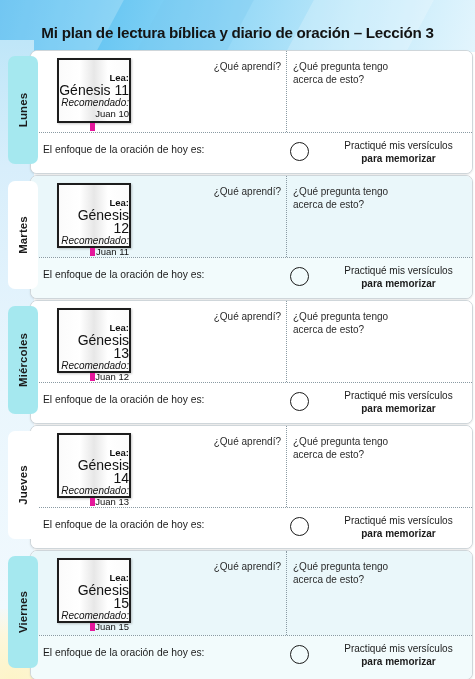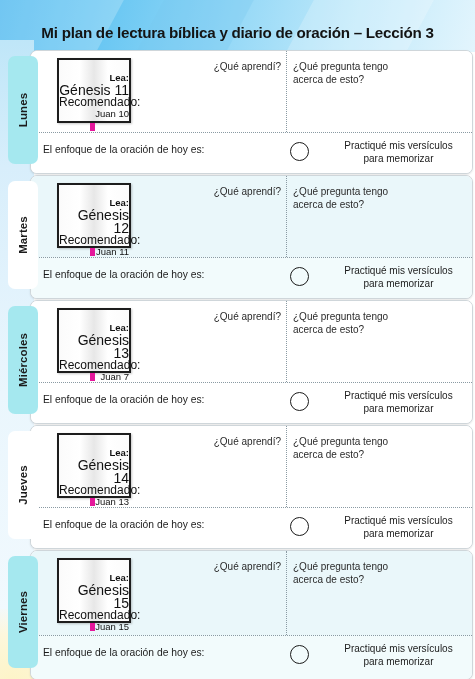--- a/index.html
+++ b/index.html
@@ -108,7 +108,7 @@
   }
   .readbox .lea{font-size:9.5px;font-weight:bold;color:#111;line-height:12px;}
   .readbox .ref{font-size:14px;color:#111;line-height:13px;}
-  .readbox .recl{font-size:12px;color:#111;line-height:11px;}
+  .readbox .recl{font-size:10px;font-style:italic;color:#111;line-height:11px;}
   .readbox .rec{font-size:9.5px;color:#111;line-height:12px;}
   .marker{
     position:absolute;left:59px;top:72px;

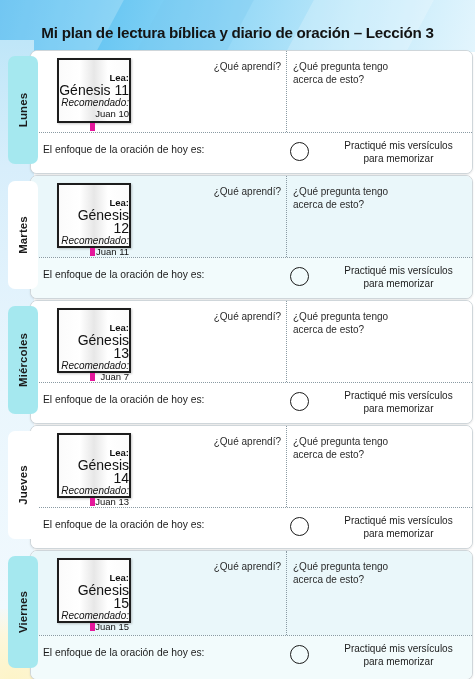--- a/index.html
+++ b/index.html
@@ -139,7 +139,7 @@
     position:absolute;left:285px;top:6px;width:165px;
     text-align:center;font-size:10px;color:#1b1b1b;line-height:13px;
   }
-  .verse b{font-weight:normal;margin-top:35px;}
+  .verse b{font-weight:bold;margin-top:35px;}
 </style>
 </head>
 <body>

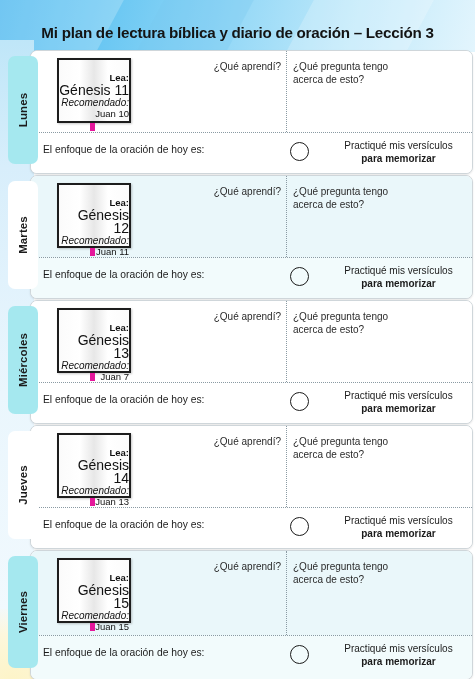--- a/index.html
+++ b/index.html
@@ -223,7 +223,7 @@
             <div class="lea">Lea:</div>
             <div class="ref">Génesis 13</div>
             <div class="recl">Recomendado:</div>
-            <div class="rec">Juan 7</div>
+            <div class="rec">Juan 12</div>
           </div>
           <div class="marker"></div>
           <div class="qa">¿Qué aprendí?</div>

